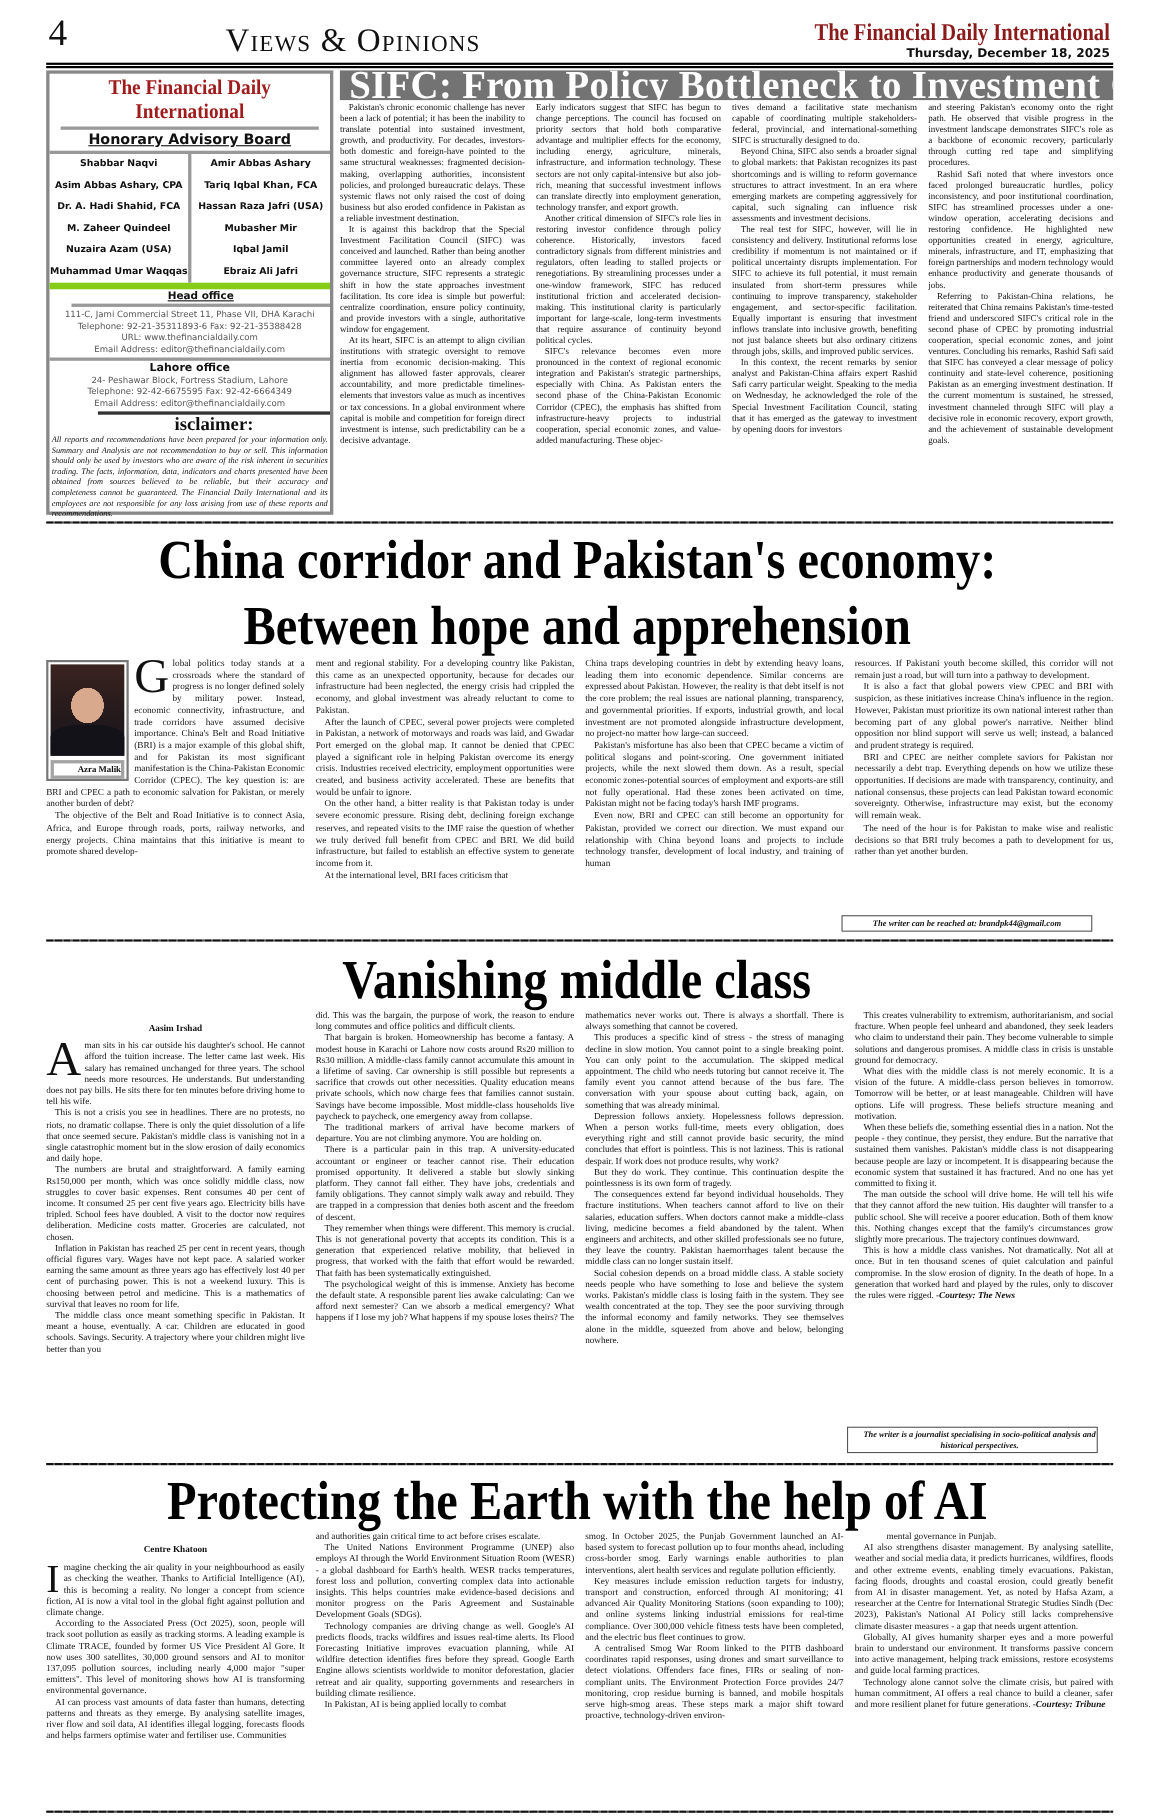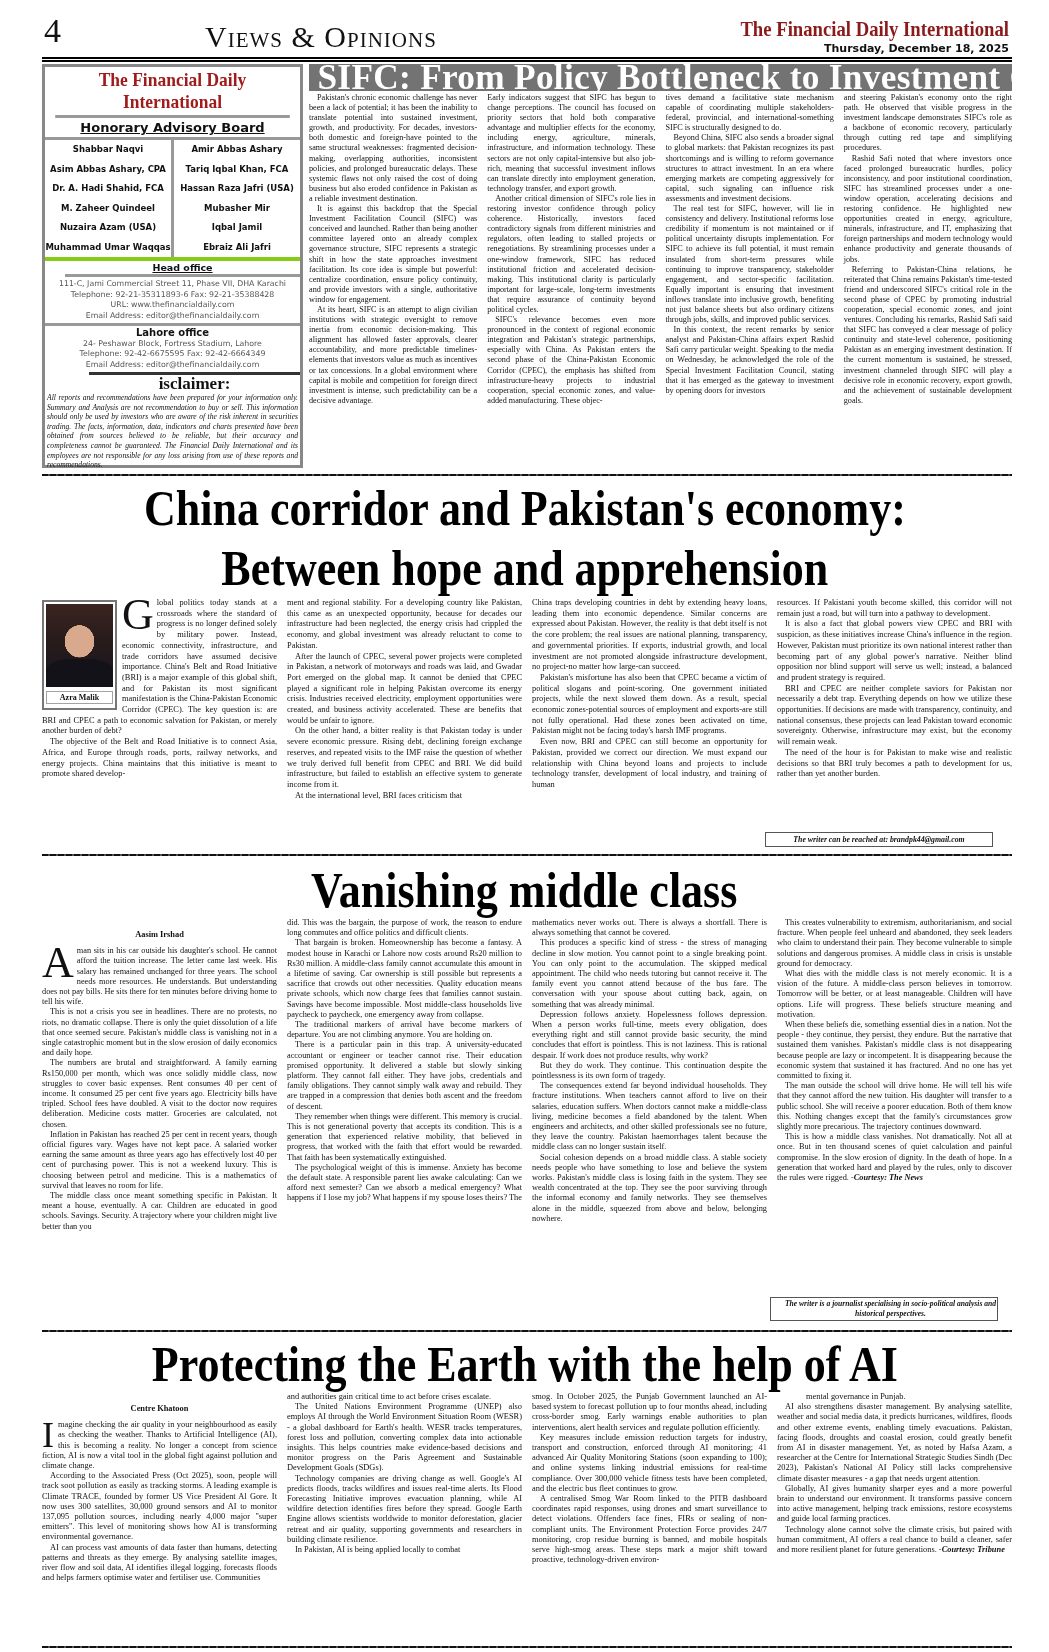--- a/index.html
+++ b/index.html
@@ -16,7 +16,7 @@
   .sb-brand { text-align: center; font-size: 19px; color: #a01c1c; font-weight: bold; padding: 2px 0; border-bottom: 3px solid #999; transform: scaleX(0.92); }
   .sb-editors { text-align: center; font-family: "DejaVu Sans", sans-serif; font-size: 10px; font-weight: bold; line-height: 15px; padding: 2px 0; border-bottom: 3px solid #999; }
   .sb-board-title { text-align: center; font-family: "DejaVu Sans", sans-serif; font-size: 13px; font-weight: bold; text-decoration: underline; padding: 2px 0; border-bottom: 3px solid #999; }
-  .sb-board { display: flex; border-bottom: 4px solid #84cc16; }
+  .sb-board { display: flex; border-bottom: 6px solid #84cc16; }
   .sb-col { flex: 1; font-family: "DejaVu Sans", sans-serif; font-size: 8.5px; font-weight: bold; text-align: center; line-height: 19.5px; }
   .sb-col:first-child { border-right: 3px solid #999; }
   .sb-office-title { text-align: center; font-family: "DejaVu Sans", sans-serif; font-size: 9.5px; font-weight: bold; text-decoration: underline; border-bottom: 3px solid #999; padding: 1px 0; margin-left: 20px; }

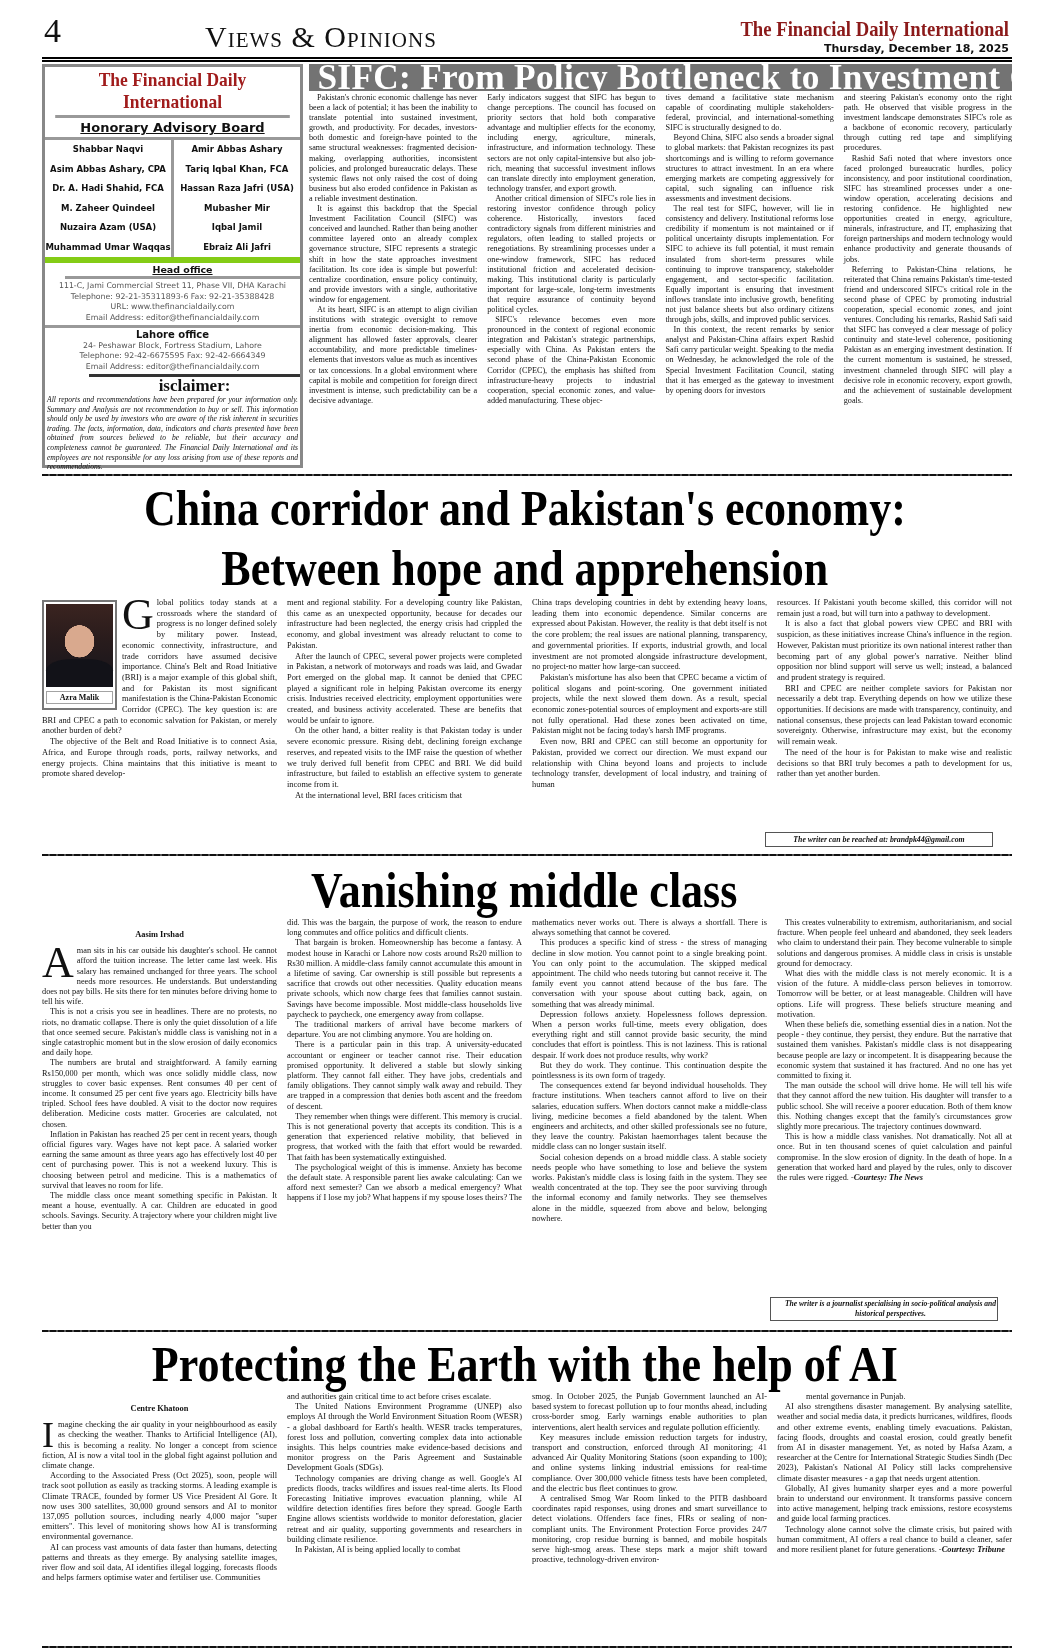--- a/index.html
+++ b/index.html
@@ -40,7 +40,7 @@
   .photo { left: 42px; top: 600px; width: 75px; height: 110px; border: 2px solid #777; padding: 2px; background: #fff; }
   .photo-img { width: 100%; height: 83px; background: radial-gradient(ellipse 40% 35% at 50% 45%, #d9a98e 0 55%, transparent 56%), linear-gradient(180deg, #3b2420 0%, #2a1c1c 40%, #15151c 100%); position: relative; }
   .photo-img::after { content: ""; position: absolute; left: 0; right: 0; bottom: 0; height: 28px; background: #121218; border-radius: 40% 40% 0 0; }
-  .photo-cap { margin-top: 4px; border: 1px solid #a3a3a3; text-align: center; font-size: 8px; font-weight: bold; padding: 1px 0; }
+  .photo-cap { margin-top: 4px; border: 3px solid #a3a3a3; text-align: right; font-size: 8px; font-weight: bold; padding: 1px 0; }
   .china-body { left: 42px; top: 598px; width: 970px; height: 243px; overflow: hidden; }
   .china-body .col { font-size: 8.4px; line-height: 10.7px; }
   .dropcap { float: left; font-size: 44px; line-height: 34px; padding-right: 3px; }

